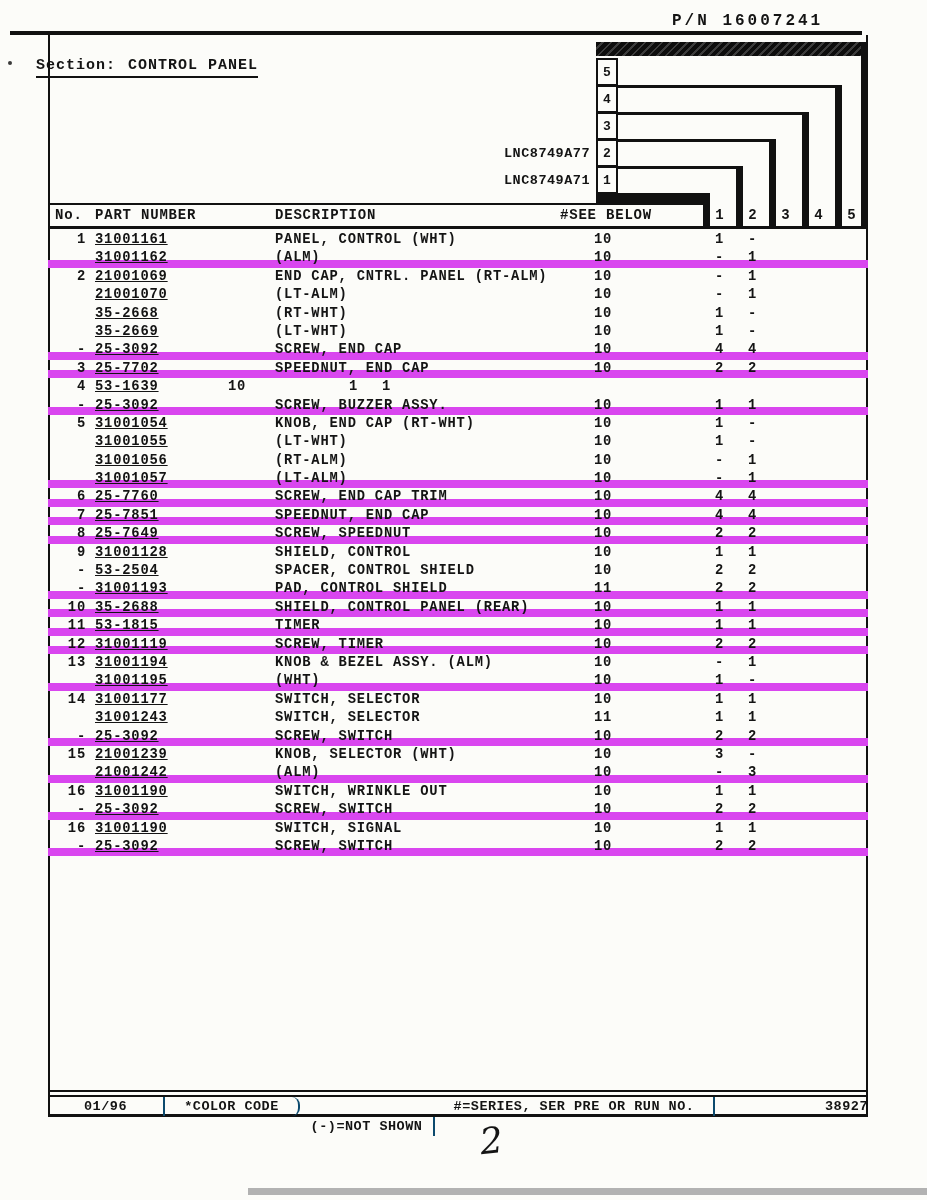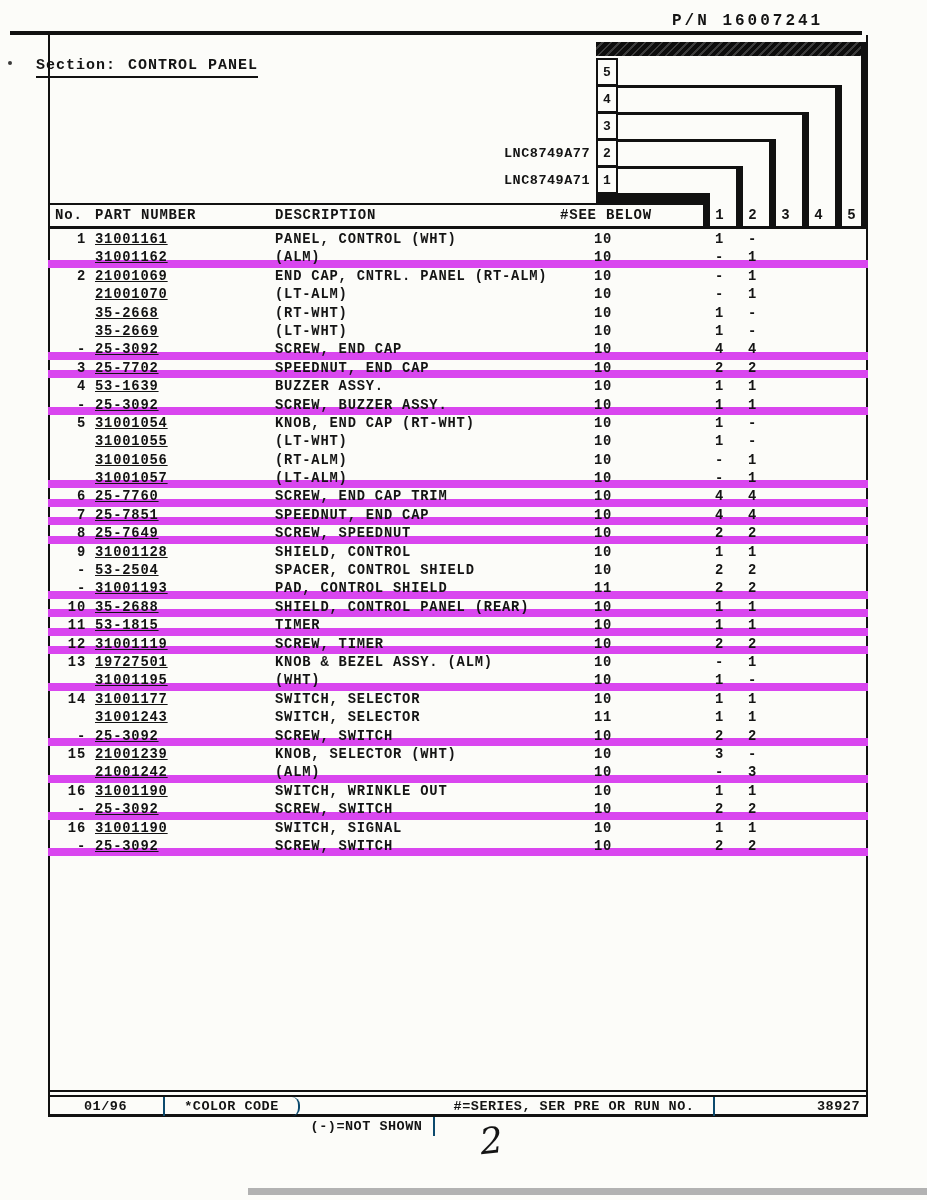--- a/index.html
+++ b/index.html
@@ -107,7 +107,7 @@
       <div class="t-row"><span class="c-no"></span><span class="c-part">35-2669</span><span class="c-desc">(LT-WHT)</span><span class="c-series">10</span><span class="c-spacer"></span><span class="c-q">1</span><span class="c-q">-</span><span class="c-q"></span><span class="c-q"></span><span class="c-q"></span></div>
       <div class="t-row sep"><span class="c-no">-</span><span class="c-part">25-3092</span><span class="c-desc">SCREW, END CAP</span><span class="c-series">10</span><span class="c-spacer"></span><span class="c-q">4</span><span class="c-q">4</span><span class="c-q"></span><span class="c-q"></span><span class="c-q"></span></div>
       <div class="t-row sep"><span class="c-no">3</span><span class="c-part">25-7702</span><span class="c-desc">SPEEDNUT, END CAP</span><span class="c-series">10</span><span class="c-spacer"></span><span class="c-q">2</span><span class="c-q">2</span><span class="c-q"></span><span class="c-q"></span><span class="c-q"></span></div>
-      <div class="t-row"><span class="c-no">4</span><span class="c-part">53-1639</span><span class="c-desc">BUZZER ASSY.</span><span class="c-series">10</span><span class="c-spacer"></span><span class="c-q">1</span><span class="c-q">1</span><span class="c-q"></span><span class="c-q"></span><span class="c-q"></span></div>
+      <div class="t-row"><span class="c-no">4</span><span class="c-part">53-1639</span><span class="c-series">10</span><span class="c-spacer"></span><span class="c-q">1</span><span class="c-q">1</span><span class="c-q"></span><span class="c-q"></span><span class="c-q"></span></div>
       <div class="t-row sep"><span class="c-no">-</span><span class="c-part">25-3092</span><span class="c-desc">SCREW, BUZZER ASSY.</span><span class="c-series">10</span><span class="c-spacer"></span><span class="c-q">1</span><span class="c-q">1</span><span class="c-q"></span><span class="c-q"></span><span class="c-q"></span></div>
       <div class="t-row"><span class="c-no">5</span><span class="c-part">31001054</span><span class="c-desc">KNOB, END CAP (RT-WHT)</span><span class="c-series">10</span><span class="c-spacer"></span><span class="c-q">1</span><span class="c-q">-</span><span class="c-q"></span><span class="c-q"></span><span class="c-q"></span></div>
       <div class="t-row"><span class="c-no"></span><span class="c-part">31001055</span><span class="c-desc">(LT-WHT)</span><span class="c-series">10</span><span class="c-spacer"></span><span class="c-q">1</span><span class="c-q">-</span><span class="c-q"></span><span class="c-q"></span><span class="c-q"></span></div>

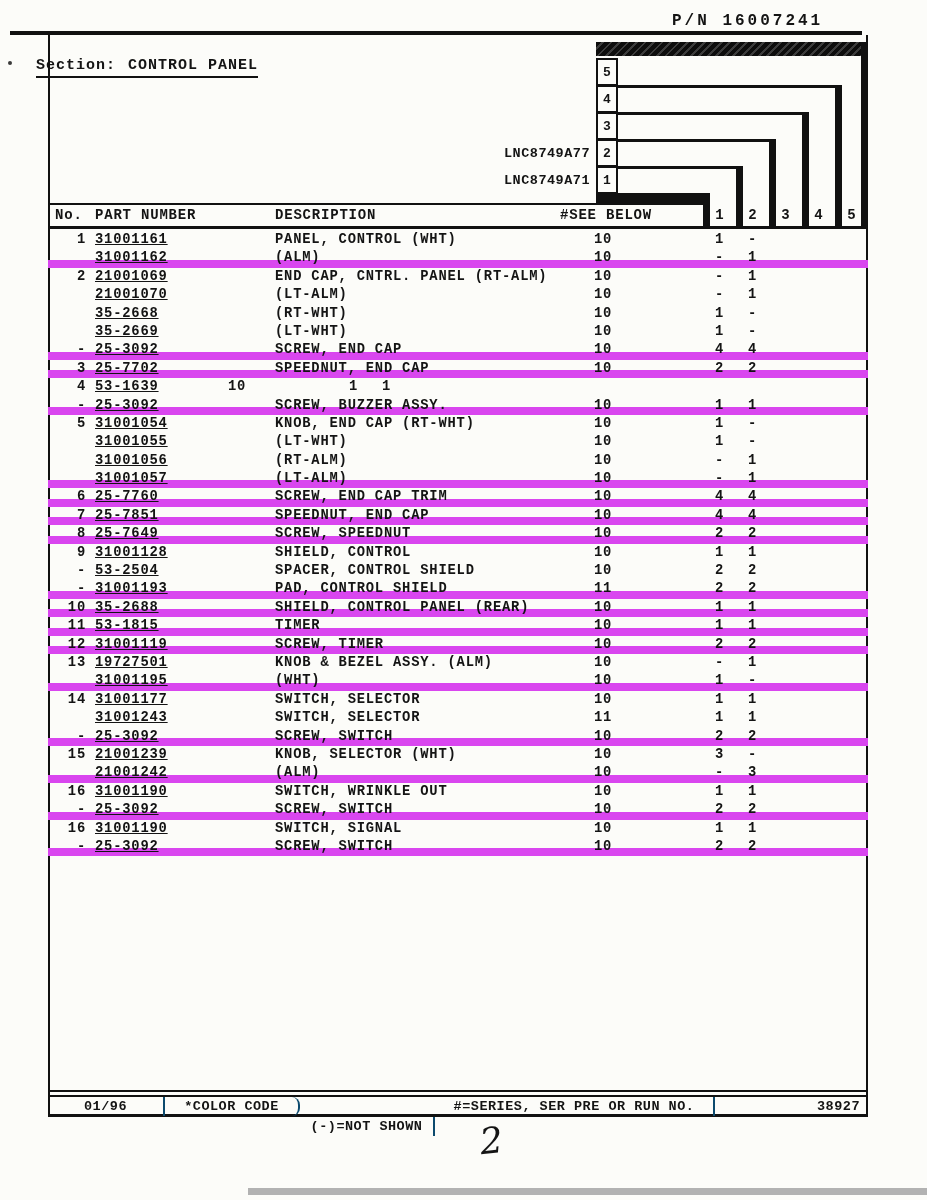--- a/index.html
+++ b/index.html
@@ -122,7 +122,7 @@
       <div class="t-row sep"><span class="c-no">10</span><span class="c-part">35-2688</span><span class="c-desc">SHIELD, CONTROL PANEL (REAR)</span><span class="c-series">10</span><span class="c-spacer"></span><span class="c-q">1</span><span class="c-q">1</span><span class="c-q"></span><span class="c-q"></span><span class="c-q"></span></div>
       <div class="t-row sep"><span class="c-no">11</span><span class="c-part">53-1815</span><span class="c-desc">TIMER</span><span class="c-series">10</span><span class="c-spacer"></span><span class="c-q">1</span><span class="c-q">1</span><span class="c-q"></span><span class="c-q"></span><span class="c-q"></span></div>
       <div class="t-row sep"><span class="c-no">12</span><span class="c-part">31001119</span><span class="c-desc">SCREW, TIMER</span><span class="c-series">10</span><span class="c-spacer"></span><span class="c-q">2</span><span class="c-q">2</span><span class="c-q"></span><span class="c-q"></span><span class="c-q"></span></div>
-      <div class="t-row"><span class="c-no">13</span><span class="c-part">19727501</span><span class="c-desc">KNOB &amp; BEZEL ASSY. (ALM)</span><span class="c-series">10</span><span class="c-spacer"></span><span class="c-q">-</span><span class="c-q">1</span><span class="c-q"></span><span class="c-q"></span><span class="c-q"></span></div>
+      <div class="t-row"><span class="c-no">13</span><span class="c-part">31001194</span><span class="c-desc">KNOB &amp; BEZEL ASSY. (ALM)</span><span class="c-series">10</span><span class="c-spacer"></span><span class="c-q">-</span><span class="c-q">1</span><span class="c-q"></span><span class="c-q"></span><span class="c-q"></span></div>
       <div class="t-row sep"><span class="c-no"></span><span class="c-part">31001195</span><span class="c-desc">(WHT)</span><span class="c-series">10</span><span class="c-spacer"></span><span class="c-q">1</span><span class="c-q">-</span><span class="c-q"></span><span class="c-q"></span><span class="c-q"></span></div>
       <div class="t-row"><span class="c-no">14</span><span class="c-part">31001177</span><span class="c-desc">SWITCH, SELECTOR</span><span class="c-series">10</span><span class="c-spacer"></span><span class="c-q">1</span><span class="c-q">1</span><span class="c-q"></span><span class="c-q"></span><span class="c-q"></span></div>
       <div class="t-row"><span class="c-no"></span><span class="c-part">31001243</span><span class="c-desc">SWITCH, SELECTOR</span><span class="c-series">11</span><span class="c-spacer"></span><span class="c-q">1</span><span class="c-q">1</span><span class="c-q"></span><span class="c-q"></span><span class="c-q"></span></div>

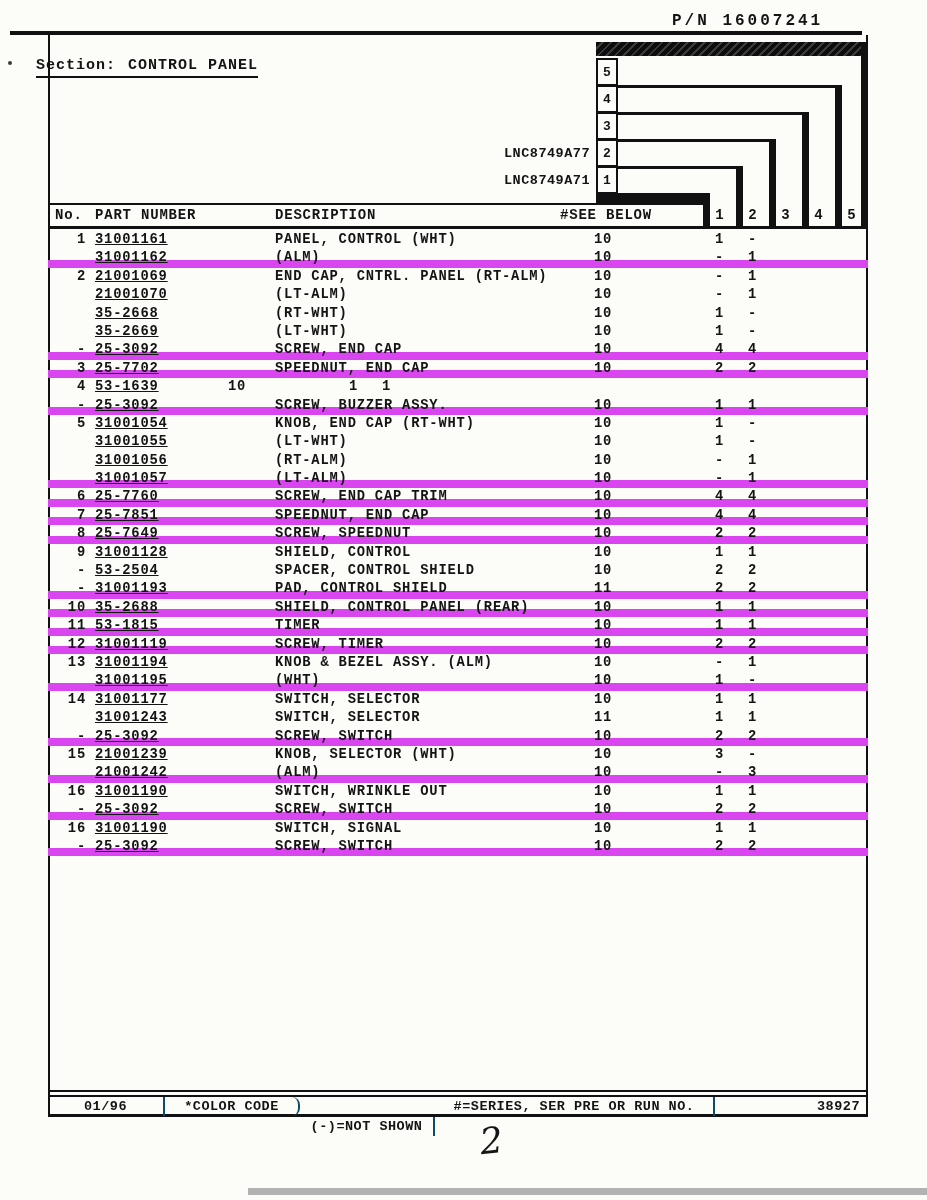--- a/index.html
+++ b/index.html
@@ -45,7 +45,7 @@
   .t-footer{left:48px;top:1095px;width:820px;height:21px;border-top:2px solid #111;display:flex;box-sizing:border-box;font-size:13.5px;letter-spacing:0.5px;}
   .f-cell{display:flex;align-items:center;justify-content:center;border-right:2px solid #0c4a6e;box-sizing:border-box;height:100%;}
   .f-0{width:117px;} .f-1{width:135px;border-radius:8px;} .f-2{width:135px;margin-top:20px;} .f-3{width:280px;}
-  .f-4{width:153px;border-right:none;justify-content:flex-end;padding-right:8px;}
+  .f-4{width:153px;border-right:none;justify-content:flex-end;padding-right:0;}
   
   .page-num{left:480px;top:1120px;font-family:"DejaVu Serif",serif;font-style:italic;font-weight:400;font-size:36px;transform:rotate(-6deg);}
   .scan-bar{left:248px;top:1188px;width:679px;height:7px;background:#b2b2b2;}

